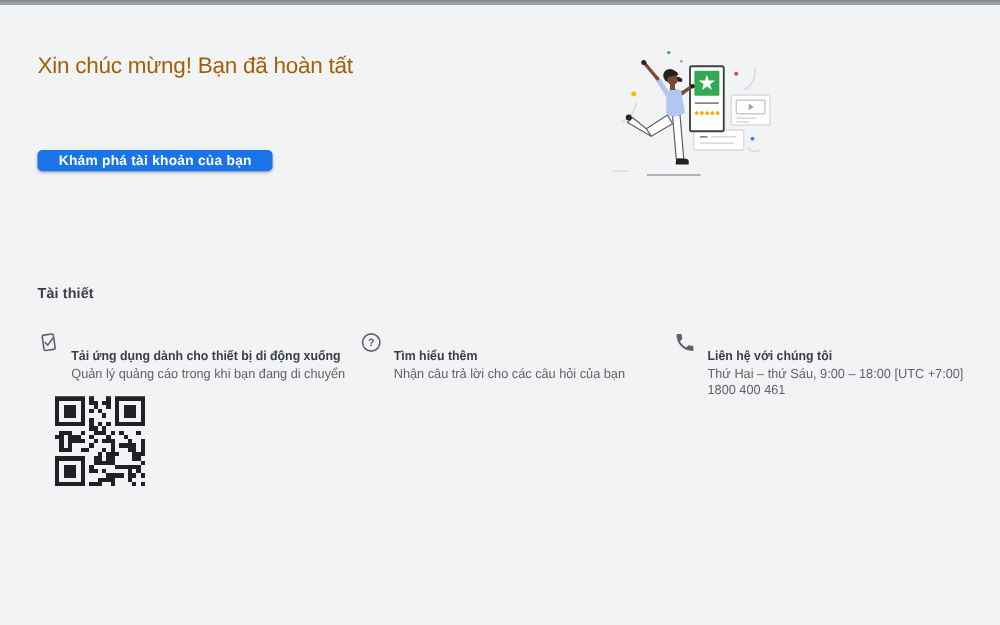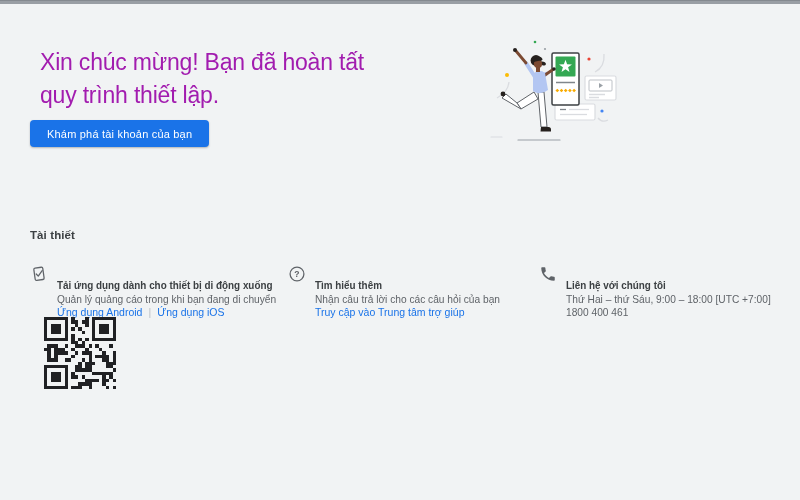--- a/index.html
+++ b/index.html
@@ -11,8 +11,8 @@
   .page{position:absolute;inset:0;background:#f1f3f4;}
   .topbar{position:absolute;left:0;top:0;width:800px;height:4px;background:#999ea4;border-top:1px solid #84898f;box-sizing:border-box;}
   .hero-title{
-    position:absolute;left:30px;top:36px;margin:10px;
-    font-size:23px;font-weight:400;color:#a21caf;line-height:33px;letter-spacing:-0.2px;
+    position:absolute;left:30px;top:36px;margin:0;
+    font-size:18px;font-weight:400;color:#a16207;line-height:33px;letter-spacing:-0.2px;
   }
   .cta{
     position:absolute;left:30px;top:120px;height:27px;padding:0 17px;

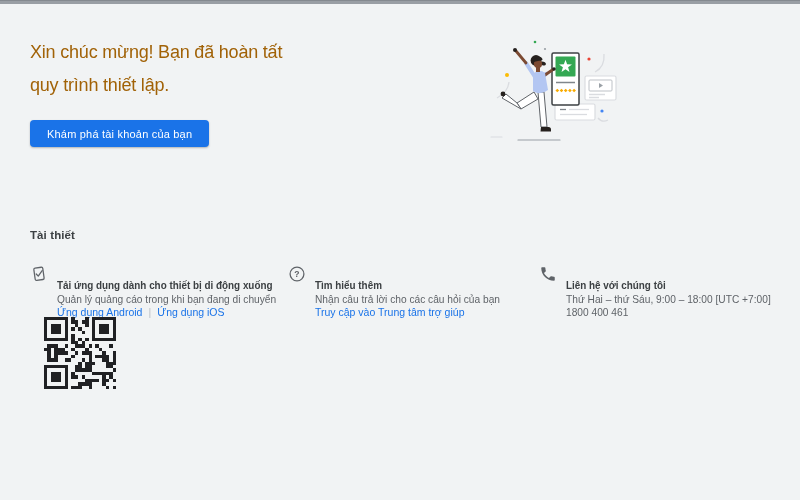--- a/index.html
+++ b/index.html
@@ -53,7 +53,6 @@
 
   <h1 class="hero-title">
     <span>Xin chúc mừng! Bạn đã hoàn tất</span><br>
-    <span>quy trình thiết lập.</span>
   </h1>
 
   <button class="cta">Khám phá tài khoản của bạn</button>

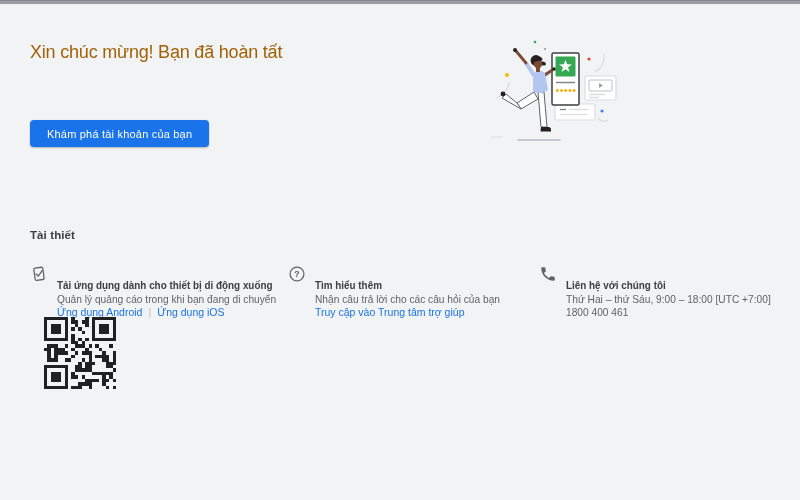--- a/index.html
+++ b/index.html
@@ -15,9 +15,9 @@
     font-size:18px;font-weight:400;color:#a16207;line-height:33px;letter-spacing:-0.2px;
   }
   .cta{
-    position:absolute;left:30px;top:120px;height:27px;padding:0 17px;
+    position:absolute;left:30px;top:120px;height:17px;padding:0 17px;
     background:#1a73e8;color:#ffffff;border:none;border-radius:4px;
-    font-family:"Liberation Sans",sans-serif;font-size:11px;font-weight:normal;letter-spacing:0.2px;
+    font-family:"Liberation Sans",sans-serif;font-size:11px;font-weight:bold;letter-spacing:0.2px;
     box-shadow:0 1px 2px rgba(60,64,67,.35);cursor:pointer;
   }
   .illustration{position:absolute;left:490px;top:30px;width:165px;height:118px;}

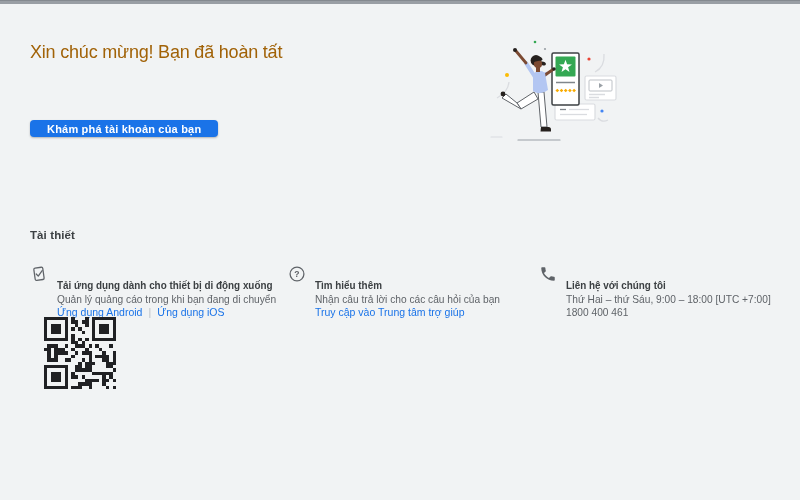--- a/index.html
+++ b/index.html
@@ -136,9 +136,6 @@
     <div class="res-text">
       <div class="res-title">Tải ứng dụng dành cho thiết bị di động xuống</div>
       <div class="res-desc">Quản lý quảng cáo trong khi bạn đang di chuyển</div>
-      <div class="res-links">
-        <a>Ứng dụng Android</a><span class="sep">|</span><a>Ứng dụng iOS</a>
-      </div>
     </div>
   </div>
 

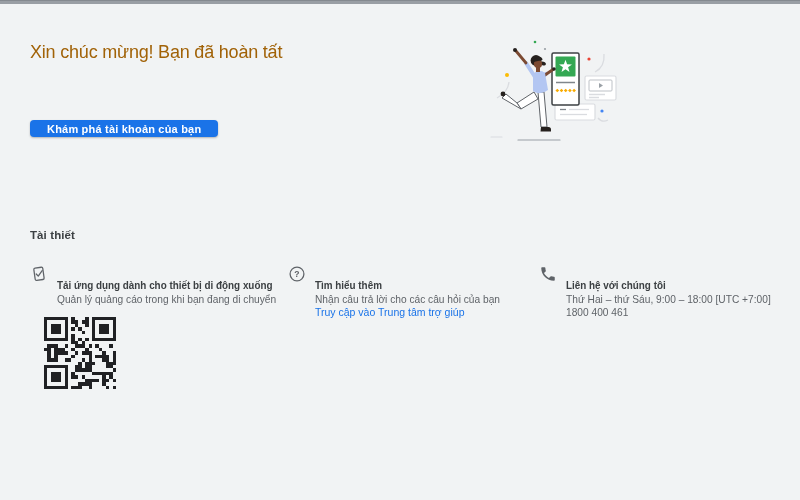--- a/index.html
+++ b/index.html
@@ -149,9 +149,6 @@
     <div class="res-text">
       <div class="res-title">Tìm hiểu thêm</div>
       <div class="res-desc">Nhận câu trả lời cho các câu hỏi của bạn</div>
-      <div class="res-links">
-        <a>Truy cập vào Trung tâm trợ giúp</a>
-      </div>
     </div>
   </div>
 

